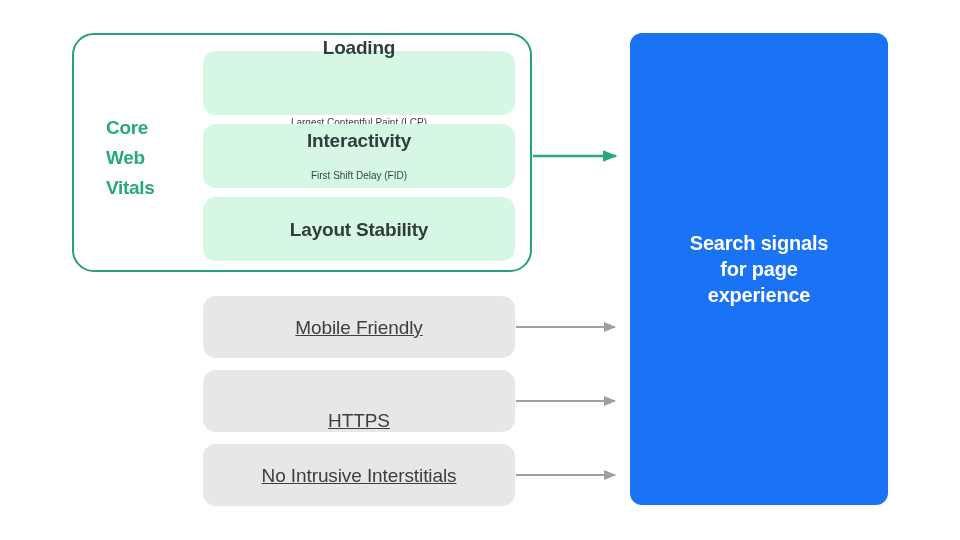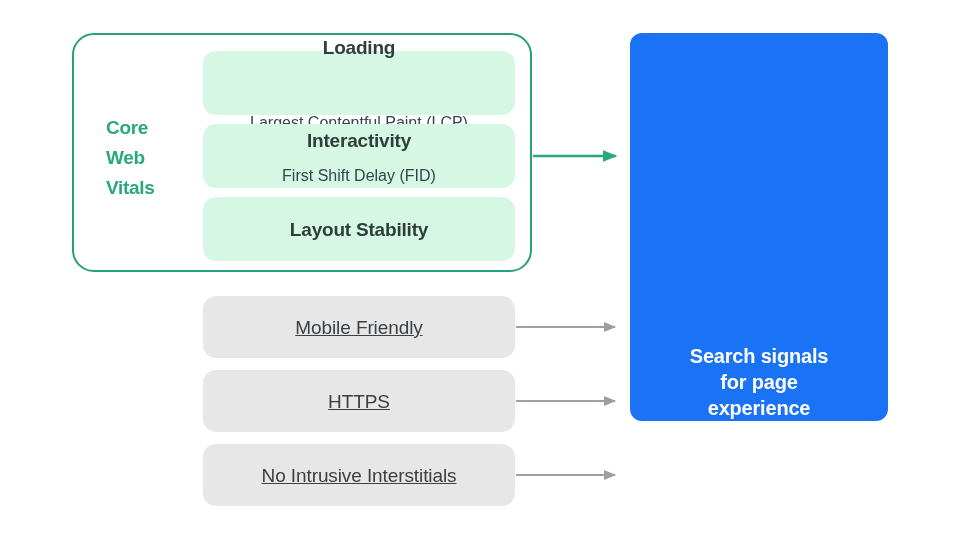--- a/index.html
+++ b/index.html
@@ -74,7 +74,7 @@
   }
   .vital-sub {
     color: #35464a;
-    font-size: 16px;
+    font-size: 10px;
     font-weight: normal;
     line-height: 16px;
     margin-top: 16px;

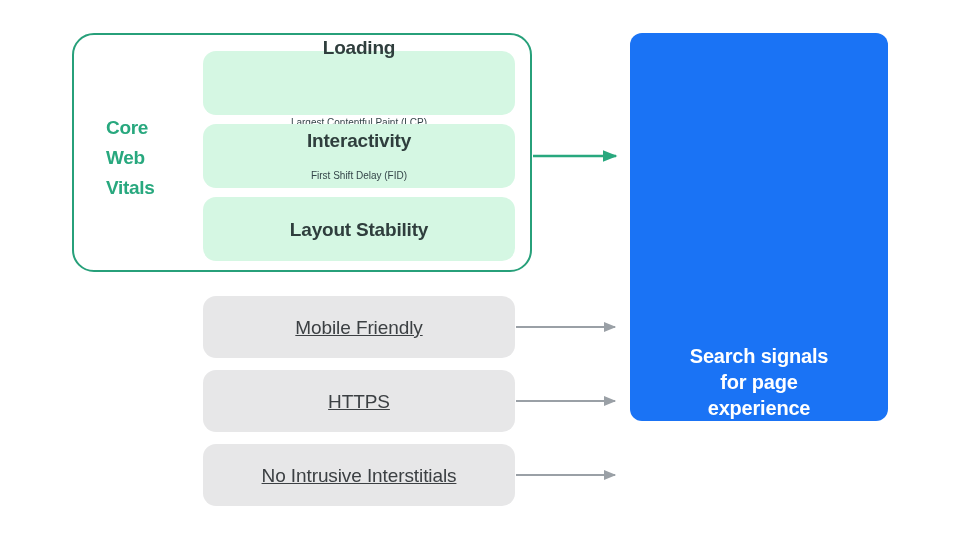--- a/index.html
+++ b/index.html
@@ -112,11 +112,11 @@
     left: 630px;
     top: 33px;
     width: 258px;
-    height: 388px;
+    height: 472px;
     background: #1a73f5;
     border-radius: 12px;
     display: flex;
-    align-items: flex-end;
+    align-items: center;
     justify-content: center;
   }
   .outcome-text {

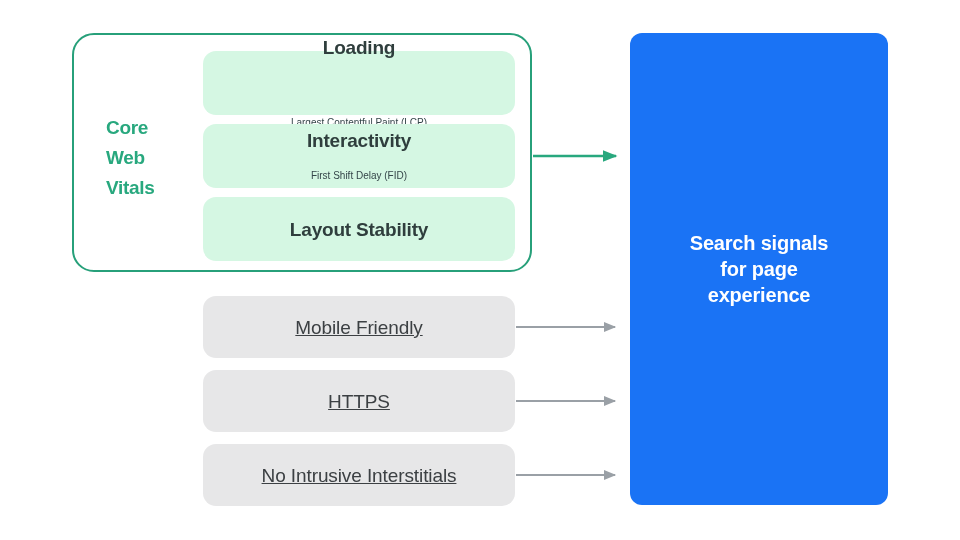--- a/index.html
+++ b/index.html
@@ -94,7 +94,7 @@
     justify-content: center;
   }
   .signal-box.s0 { top: 296px; }
-  .signal-box.s1 { top: 370px; }
+  .signal-box.s1 { top: 370px; align-items: flex-end; }
   .signal-box.s2 { top: 444px; }
 
   .signal-label {

